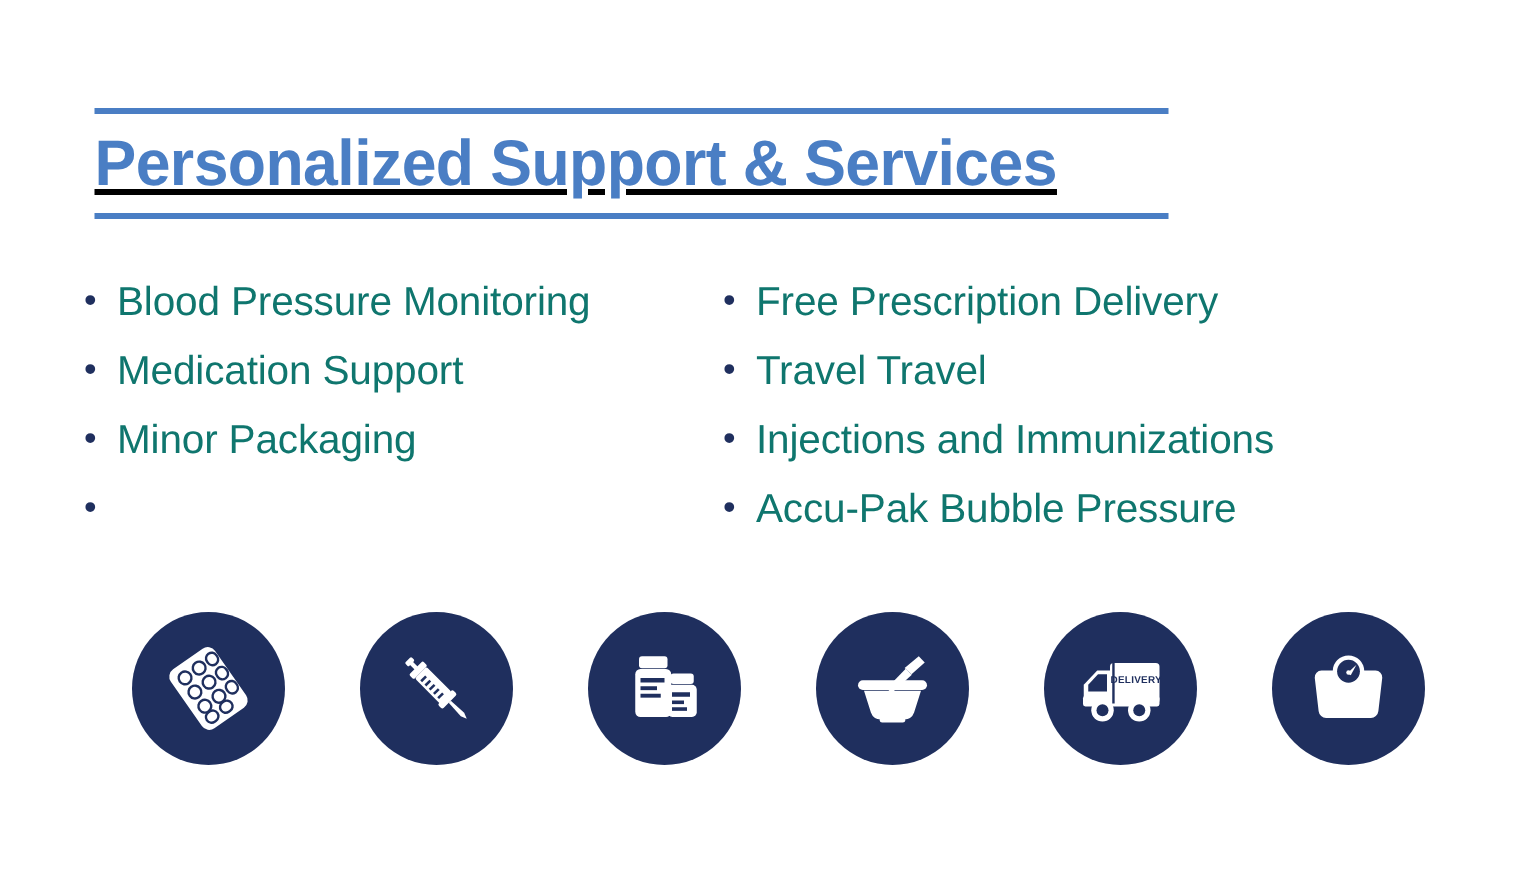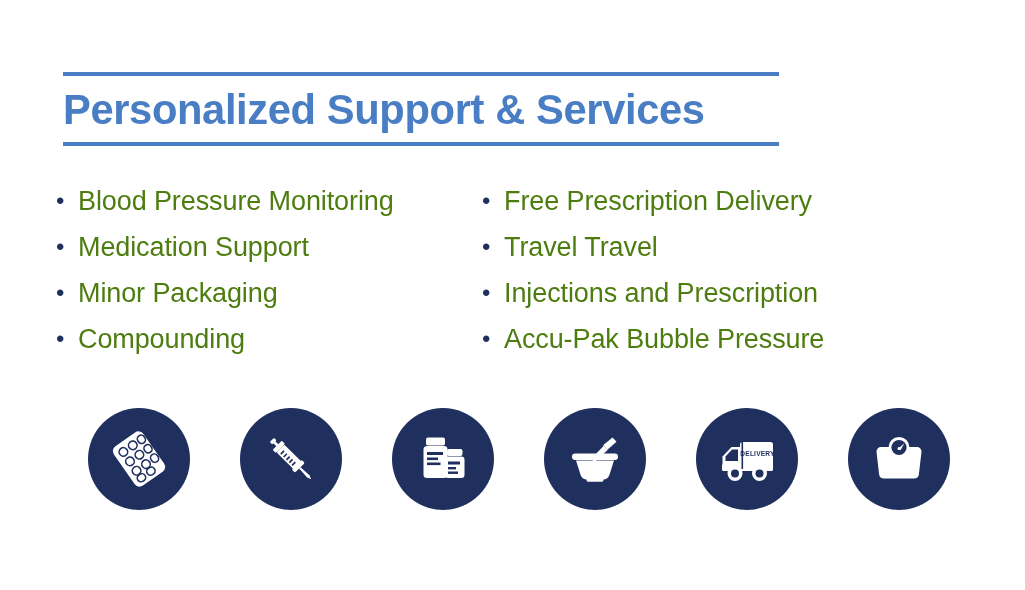--- a/index.html
+++ b/index.html
@@ -24,6 +24,7 @@
     left: 63px;
     top: 72px;
     width: 716px;
+    text-decoration: underline;
   }
   .rule {
     width: 100%;

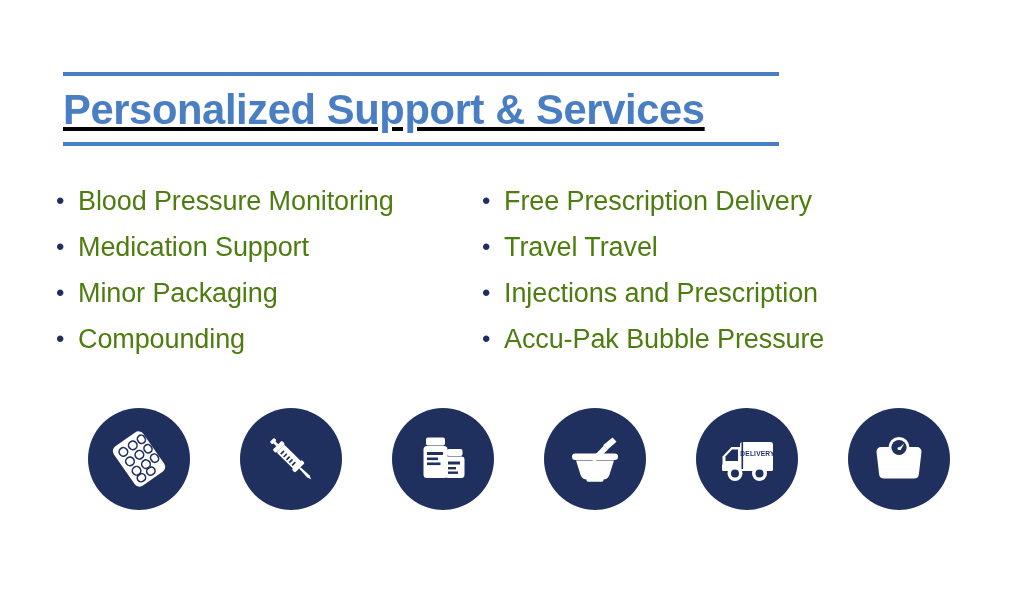--- a/index.html
+++ b/index.html
@@ -75,7 +75,7 @@
   }
   .bullet-text {
     font-size: 27px;
-    color: #4d7c0f;
+    color: #0f766e;
     line-height: 46px;
     letter-spacing: -0.1px;
   }

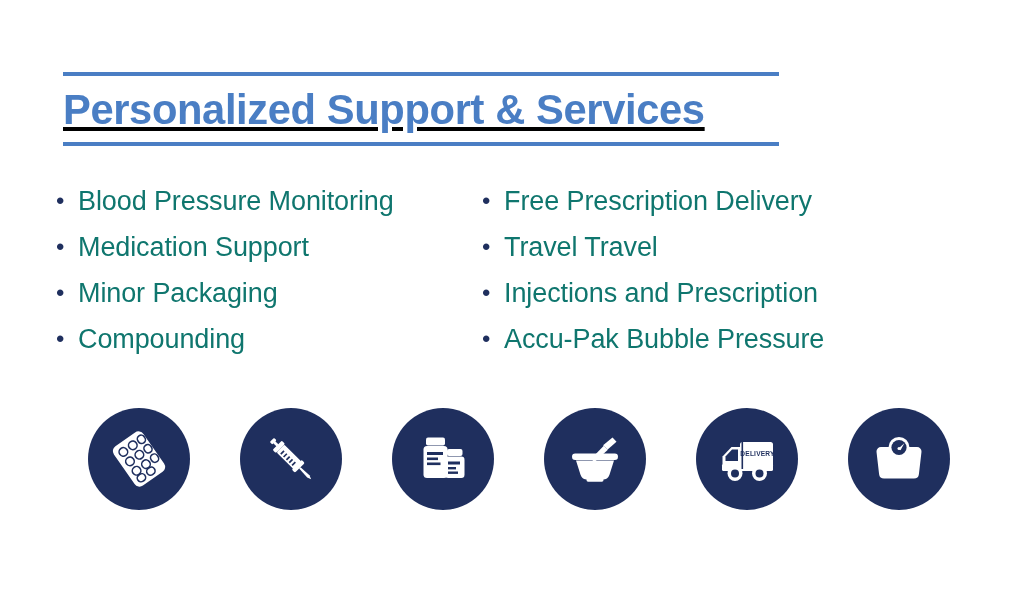--- a/index.html
+++ b/index.html
@@ -145,7 +145,7 @@
         </li>
         <li class="bullet-item">
           <span class="bullet-dot">•</span>
-          <span class="bullet-text">Injections and Prescription</span>
+          <span class="bullet-text">Injections and Immunizations</span>
         </li>
         <li class="bullet-item">
           <span class="bullet-dot">•</span>

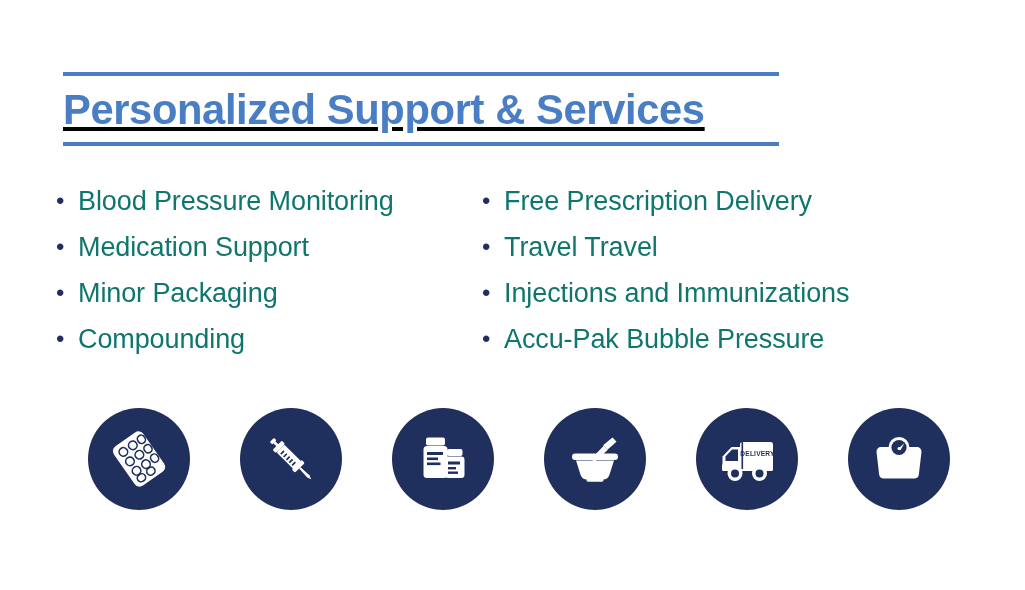--- a/index.html
+++ b/index.html
@@ -128,7 +128,6 @@
         </li>
         <li class="bullet-item">
           <span class="bullet-dot">•</span>
-          <span class="bullet-text">Compounding</span>
         </li>
       </ul>
     </div>

